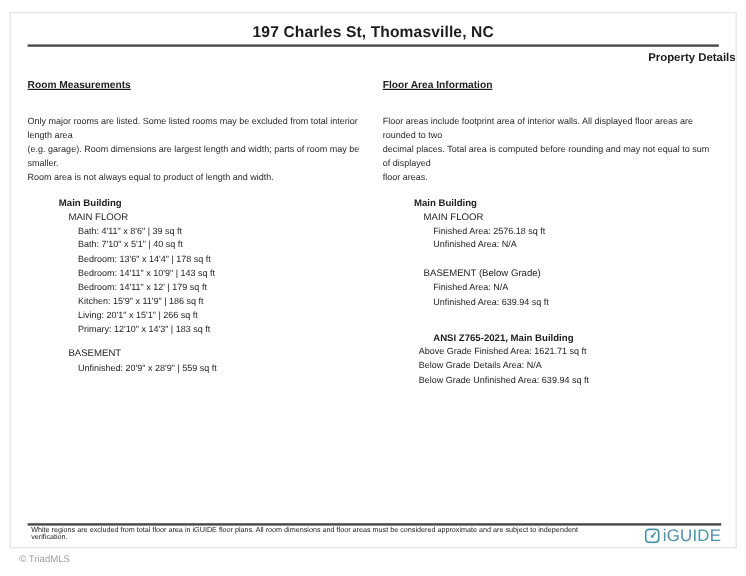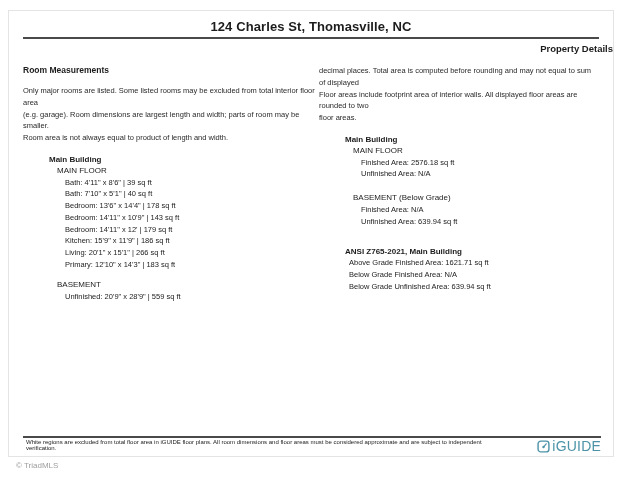--- a/index.html
+++ b/index.html
@@ -38,7 +38,7 @@
 
 <div class="page">
 
-  <div class="doc-title">124 Charles St, Thomasville, NC</div>
+  <div class="doc-title">197 Charles St, Thomasville, NC</div>
   <div class="rule"></div>
   <div class="doc-subtitle">Property Details</div>
 

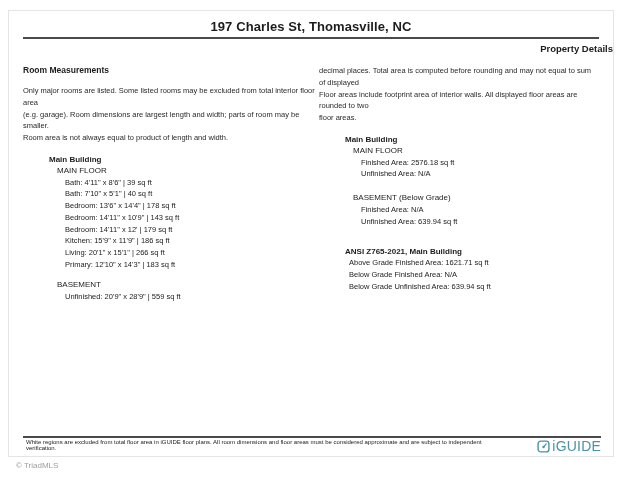--- a/index.html
+++ b/index.html
@@ -14,7 +14,7 @@
   .columns { display:flex; margin-top:11px; padding:0 14px; }
   .col-left { width:296px; }
   .col-right { flex:1; }
-  .section-heading { font-size:8.5px; font-weight:bold; margin-bottom:10px; }
+  .section-heading { font-size:8.5px; font-weight:bold; margin-bottom:20px;text-decoration:underline; }
   .desc-line { font-size:7.5px; line-height:11.8px; color:#2a2a2a; }
   .building-name { font-size:8px; font-weight:bold; margin-top:11px; margin-left:26px; }
   .floor-block { margin-left:34px; margin-top:1px; }

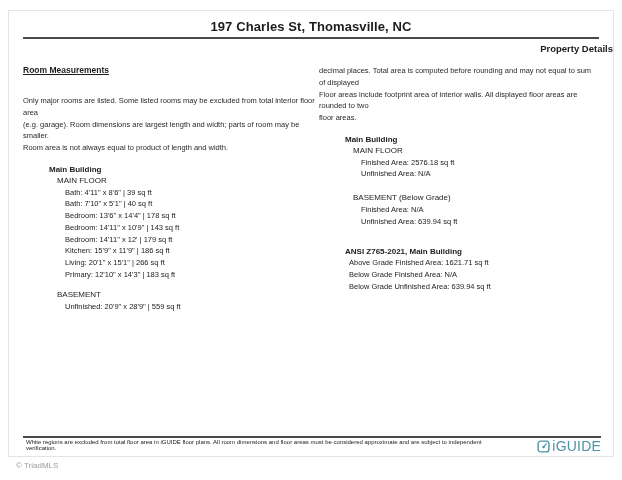--- a/index.html
+++ b/index.html
@@ -71,6 +71,7 @@
     </div>
 
     <div class="col-right">
+      <div class="section-heading">Floor Area Information</div>
       <div class="desc-line">decimal places. Total area is computed before rounding and may not equal to sum of displayed</div>
       <div class="desc-line">Floor areas include footprint area of interior walls. All displayed floor areas are rounded to two</div>
       <div class="desc-line">floor areas.</div>

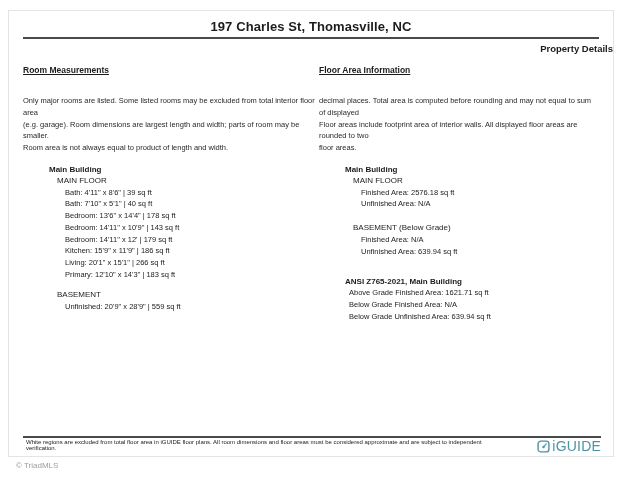--- a/index.html
+++ b/index.html
@@ -46,7 +46,7 @@
 
     <div class="col-left">
       <div class="section-heading">Room Measurements</div>
-      <div class="desc-line">Only major rooms are listed. Some listed rooms may be excluded from total interior floor area</div>
+      <div class="desc-line">Only major rooms are listed. Some listed rooms may be excluded from total interior length area</div>
       <div class="desc-line">(e.g. garage). Room dimensions are largest length and width; parts of room may be smaller.</div>
       <div class="desc-line">Room area is not always equal to product of length and width.</div>
 

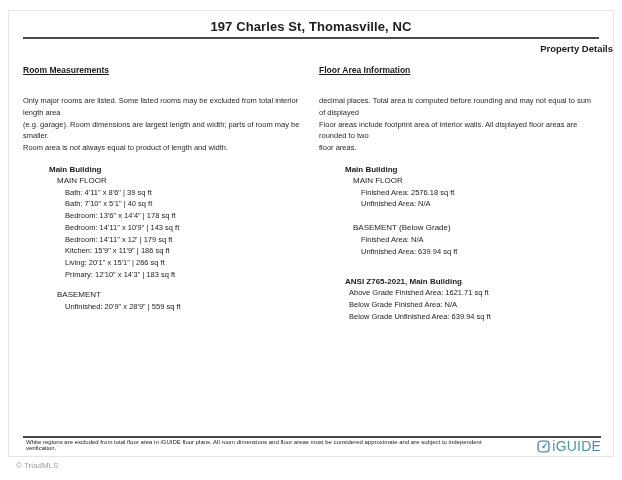--- a/index.html
+++ b/index.html
@@ -72,8 +72,8 @@
 
     <div class="col-right">
       <div class="section-heading">Floor Area Information</div>
+      <div class="desc-line">Floor areas include footprint area of interior walls. All displayed floor areas are rounded to two</div>
       <div class="desc-line">decimal places. Total area is computed before rounding and may not equal to sum of displayed</div>
-      <div class="desc-line">Floor areas include footprint area of interior walls. All displayed floor areas are rounded to two</div>
       <div class="desc-line">floor areas.</div>
 
       <div class="building-name">Main Building</div>

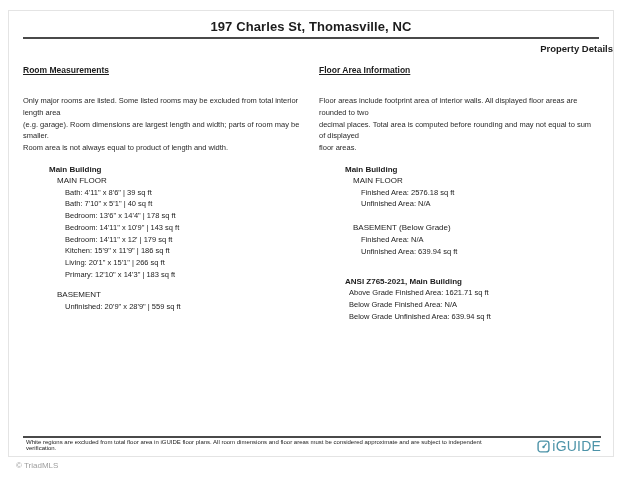--- a/index.html
+++ b/index.html
@@ -22,7 +22,7 @@
   .detail-line { font-size:7.5px; line-height:11.7px; margin-left:8px; }
   .gap-sm { margin-top:9px; }
   .gap-md { margin-top:12px; }
-  .ansi-heading { font-size:8px; font-weight:bold; margin-top:20px; margin-left:26px; }
+  .ansi-heading { font-size:8px; font-weight:bold; margin-top:20px; margin-left:42px; }
   .ansi-lines { margin-left:22px; margin-top:1px; }
   .footer-rule { position:absolute; left:14px; width:578px; height:2px;
     background:#4a4a4a; bottom:18px; }

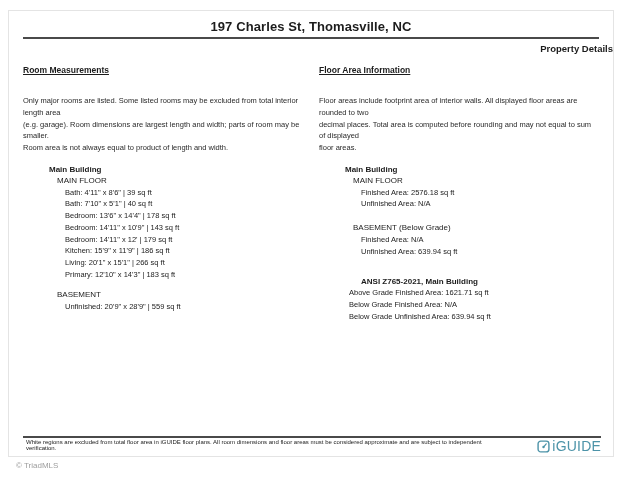--- a/index.html
+++ b/index.html
@@ -93,7 +93,7 @@
       <div class="ansi-heading">ANSI Z765-2021, Main Building</div>
       <div class="ansi-lines">
         <div class="detail-line">Above Grade Finished Area: 1621.71 sq ft</div>
-        <div class="detail-line">Below Grade Finished Area: N/A</div>
+        <div class="detail-line">Below Grade Details Area: N/A</div>
         <div class="detail-line">Below Grade Unfinished Area: 639.94 sq ft</div>
       </div>
     </div>

